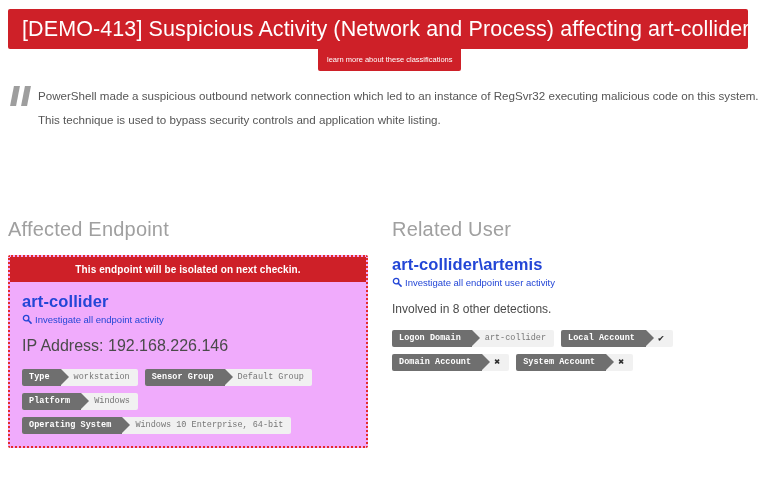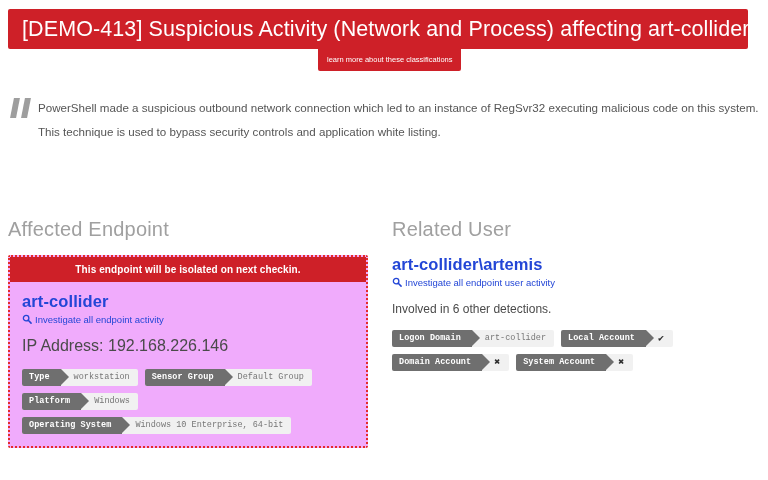--- a/index.html
+++ b/index.html
@@ -58,7 +58,7 @@
   .quote-block {
     position: absolute;
     left: 0;
-    top: 96px;
+    top: 84px;
     width: 632px;
   }
   .quote-mark {

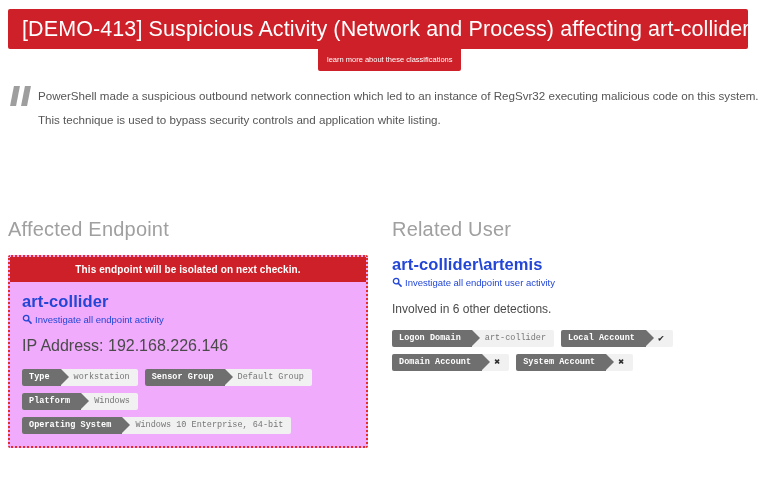--- a/index.html
+++ b/index.html
@@ -284,7 +284,7 @@
     <span>Investigate all endpoint user activity</span>
   </div>
 
-  <div class="detections-line">Involved in 6 other detections.</div>
+  <div class="detections-line">Involved in 8 other detections.</div>
 
   <div class="badge-row">
     <span class="badge">

